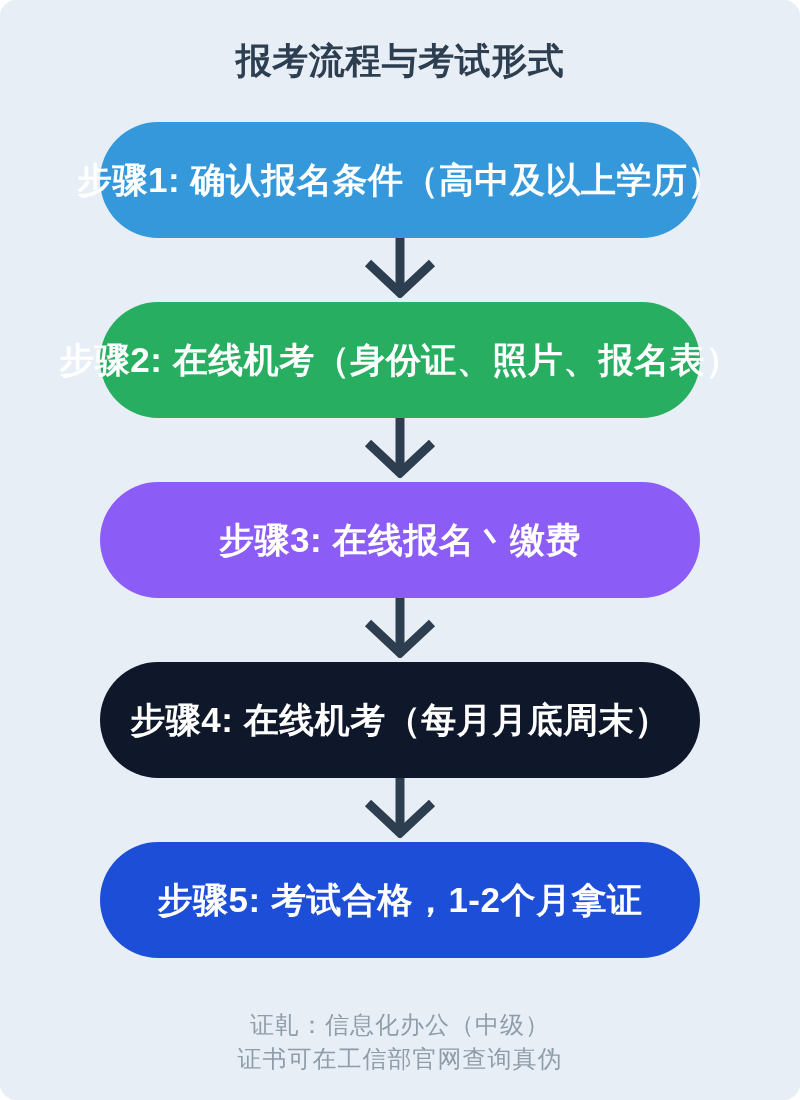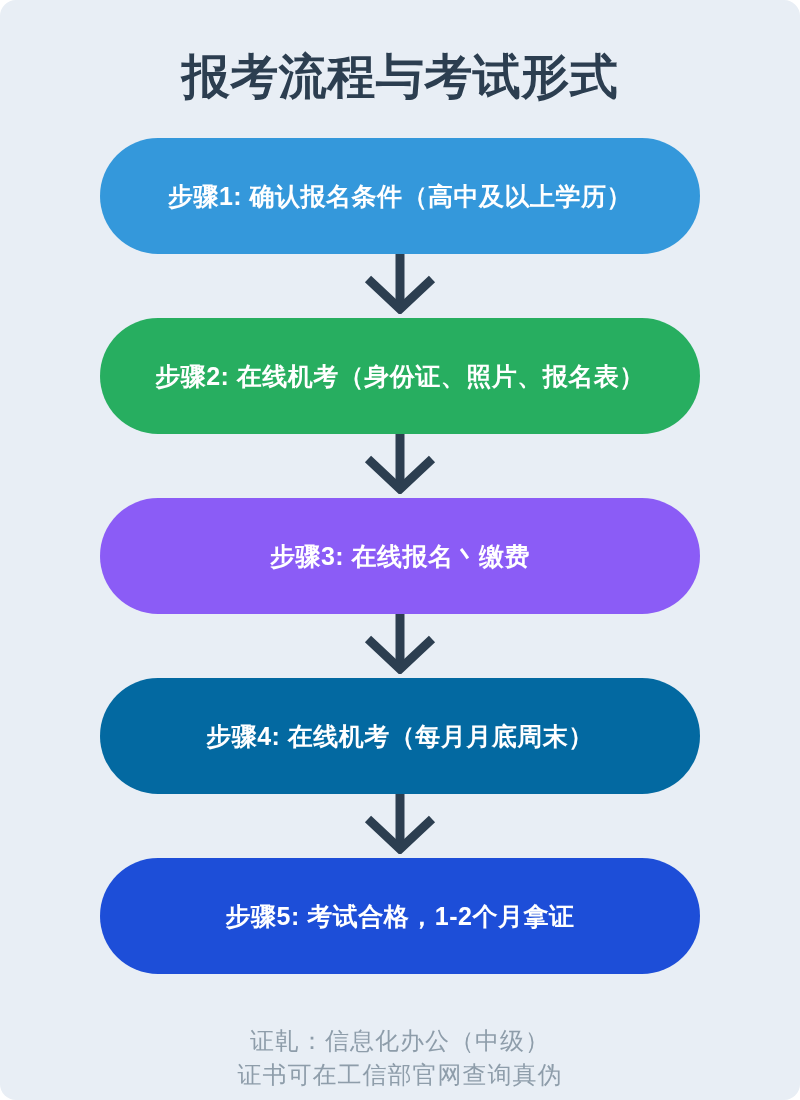--- a/index.html
+++ b/index.html
@@ -18,11 +18,11 @@
     box-sizing: border-box;
   }
   .title {
-    margin: 16px;
+    margin: 0;
     padding-top: 40px;
     height: 42px;
     text-align: center;
-    font-size: 48px;
+    font-size: 36px;
     line-height: 42px;
     font-weight: bold;
     color: var(--title, #2c3e50);

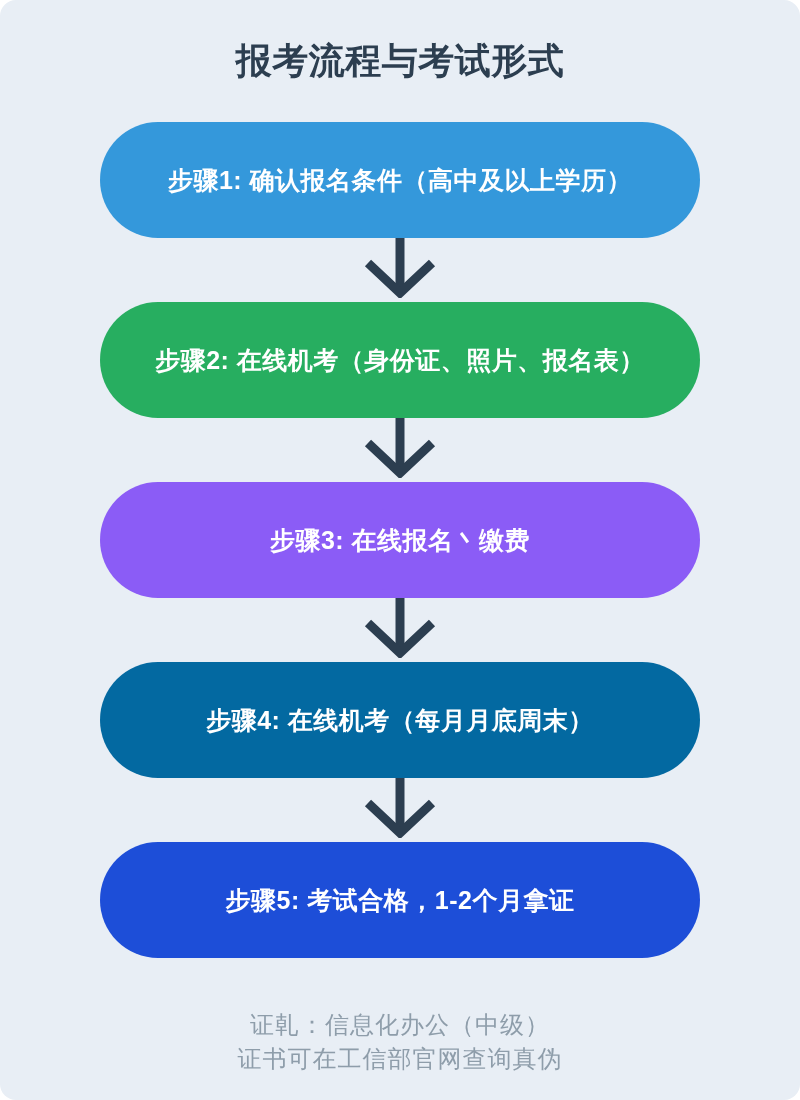--- a/index.html
+++ b/index.html
@@ -47,7 +47,7 @@
   }
   .step-label {
     color: var(--step_text, #ffffff);
-    font-size: 25px;
+    font-size: 35px;
     font-weight: bold;
     white-space: nowrap;
     letter-spacing: 0.5px;

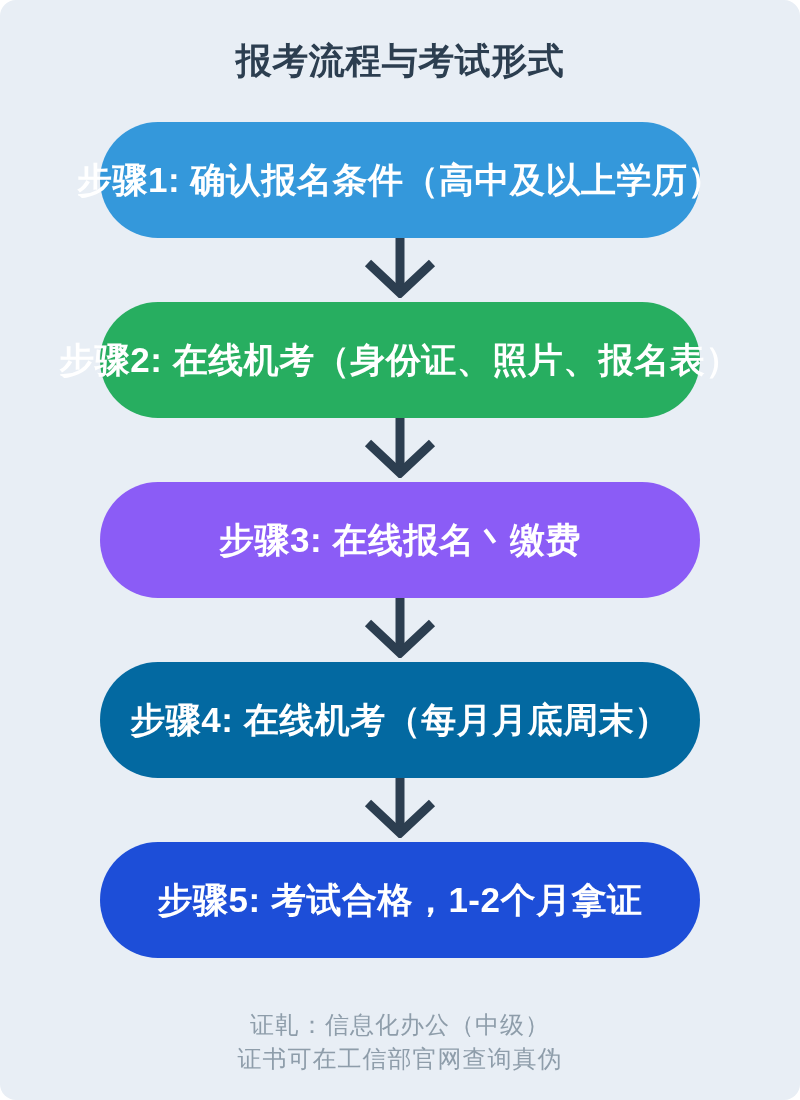--- a/index.html
+++ b/index.html
@@ -116,7 +116,7 @@
       </svg>
     </div>
 
-    <div class="step" style="background: #0369a1;">
+    <div class="step" style="background: #0f172a;">
       <span class="step-label">步骤4: 在线机考（每月月底周末）</span>
     </div>
 

